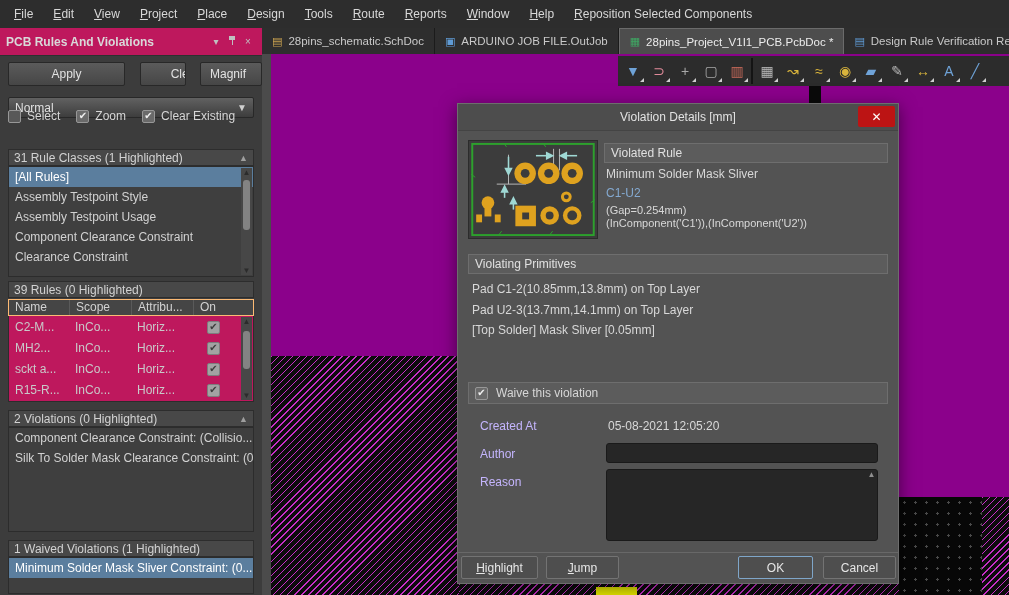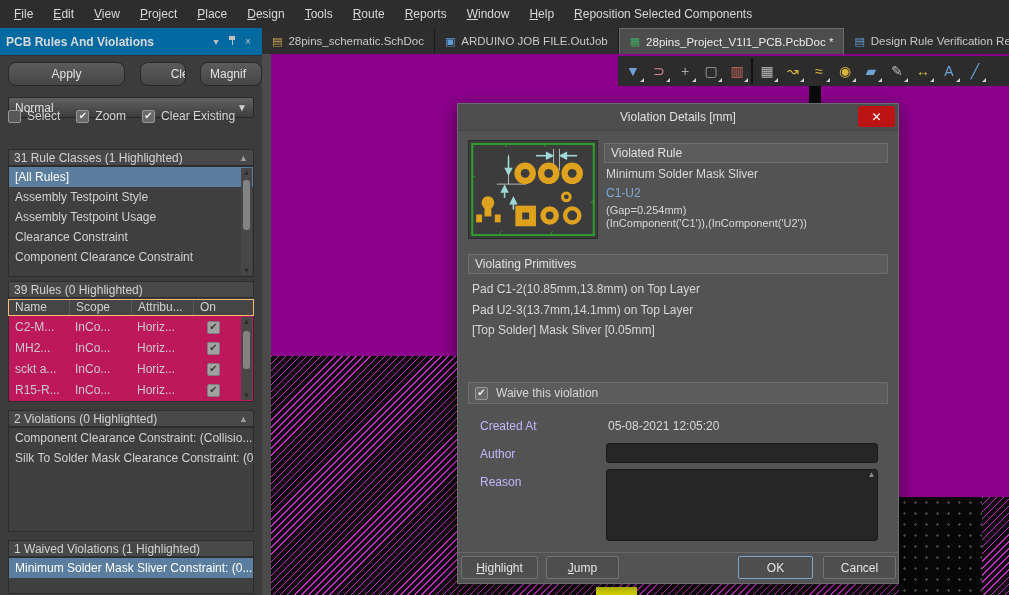--- a/index.html
+++ b/index.html
@@ -12,7 +12,7 @@
   .menu-item{padding:0 10px;line-height:28px;color:#d8d8d8;cursor:default;white-space:nowrap;}
   .menu-item::first-letter{text-decoration:underline;}
   
-  .panel-header{position:absolute;left:0;top:28px;width:262px;height:28px;background:#0369a1;
+  .panel-header{position:absolute;left:0;top:28px;width:262px;height:28px;background:#be185d;
                 display:flex;align-items:center;box-sizing:border-box;padding:0 6px;border-bottom:1px solid #303030;justify-content:center;}
   .panel-title{font-weight:bold;color:#d9d9d9;flex:1;}
   .ph-ico{width:16px;text-align:center;color:#c0c0c0;font-size:10px;cursor:default;}

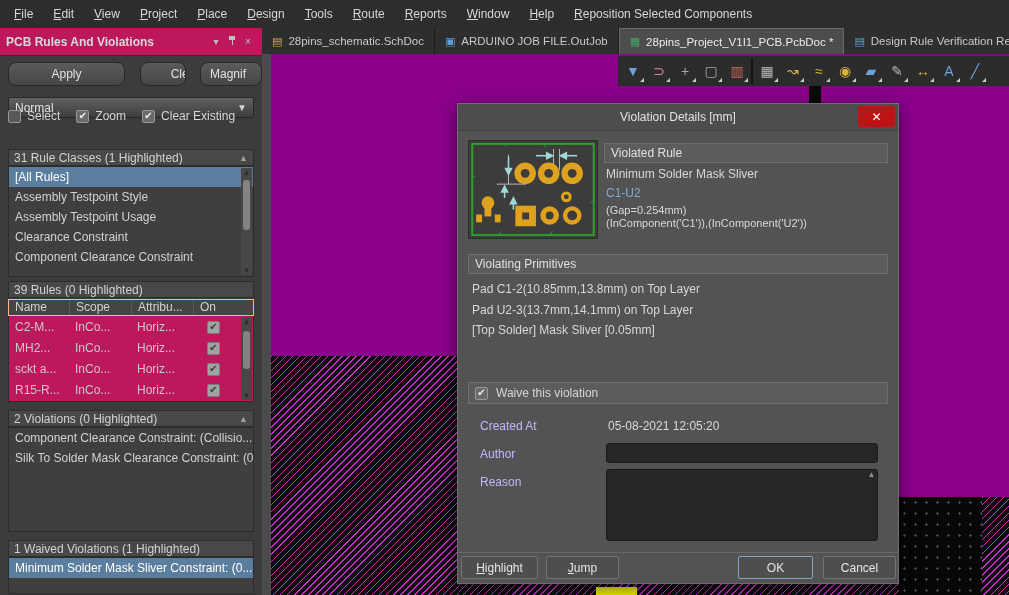--- a/index.html
+++ b/index.html
@@ -46,7 +46,7 @@
   .tb-sep{width:2px;height:26px;background:#141414;margin:0 1px;}
   
   .left-panel{position:absolute;left:0;top:56px;width:262px;height:539px;background:#3c3c3c;box-sizing:border-box;}
-  .btn{background:linear-gradient(#5b5b5b,#464646);border:1px solid #282828;border-radius:8px;
+  .btn{background:linear-gradient(#5b5b5b,#464646);border:1px solid #282828;border-radius:2px;
        color:#e2e2e2;font-size:12px;display:flex;align-items:center;justify-content:center;
        box-sizing:border-box;cursor:default;overflow:hidden;white-space:nowrap;}
   .p-apply{position:absolute;left:8px;top:6px;width:117px;height:24px;}

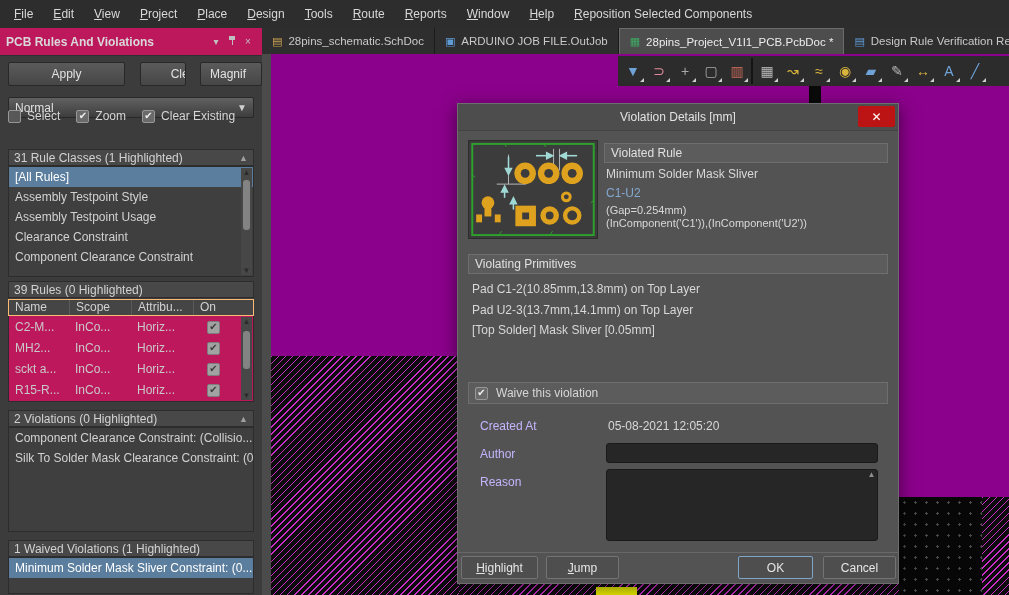--- a/index.html
+++ b/index.html
@@ -251,8 +251,8 @@
           <div class="list-item selected">[All Rules]</div>
           <div class="list-item">Assembly Testpoint Style</div>
           <div class="list-item">Assembly Testpoint Usage</div>
+          <div class="list-item">Component Clearance Constraint</div>
           <div class="list-item">Clearance Constraint</div>
-          <div class="list-item">Component Clearance Constraint</div>
         </div>
       <div class="sb">
         <span class="sb-up">▲</span>

